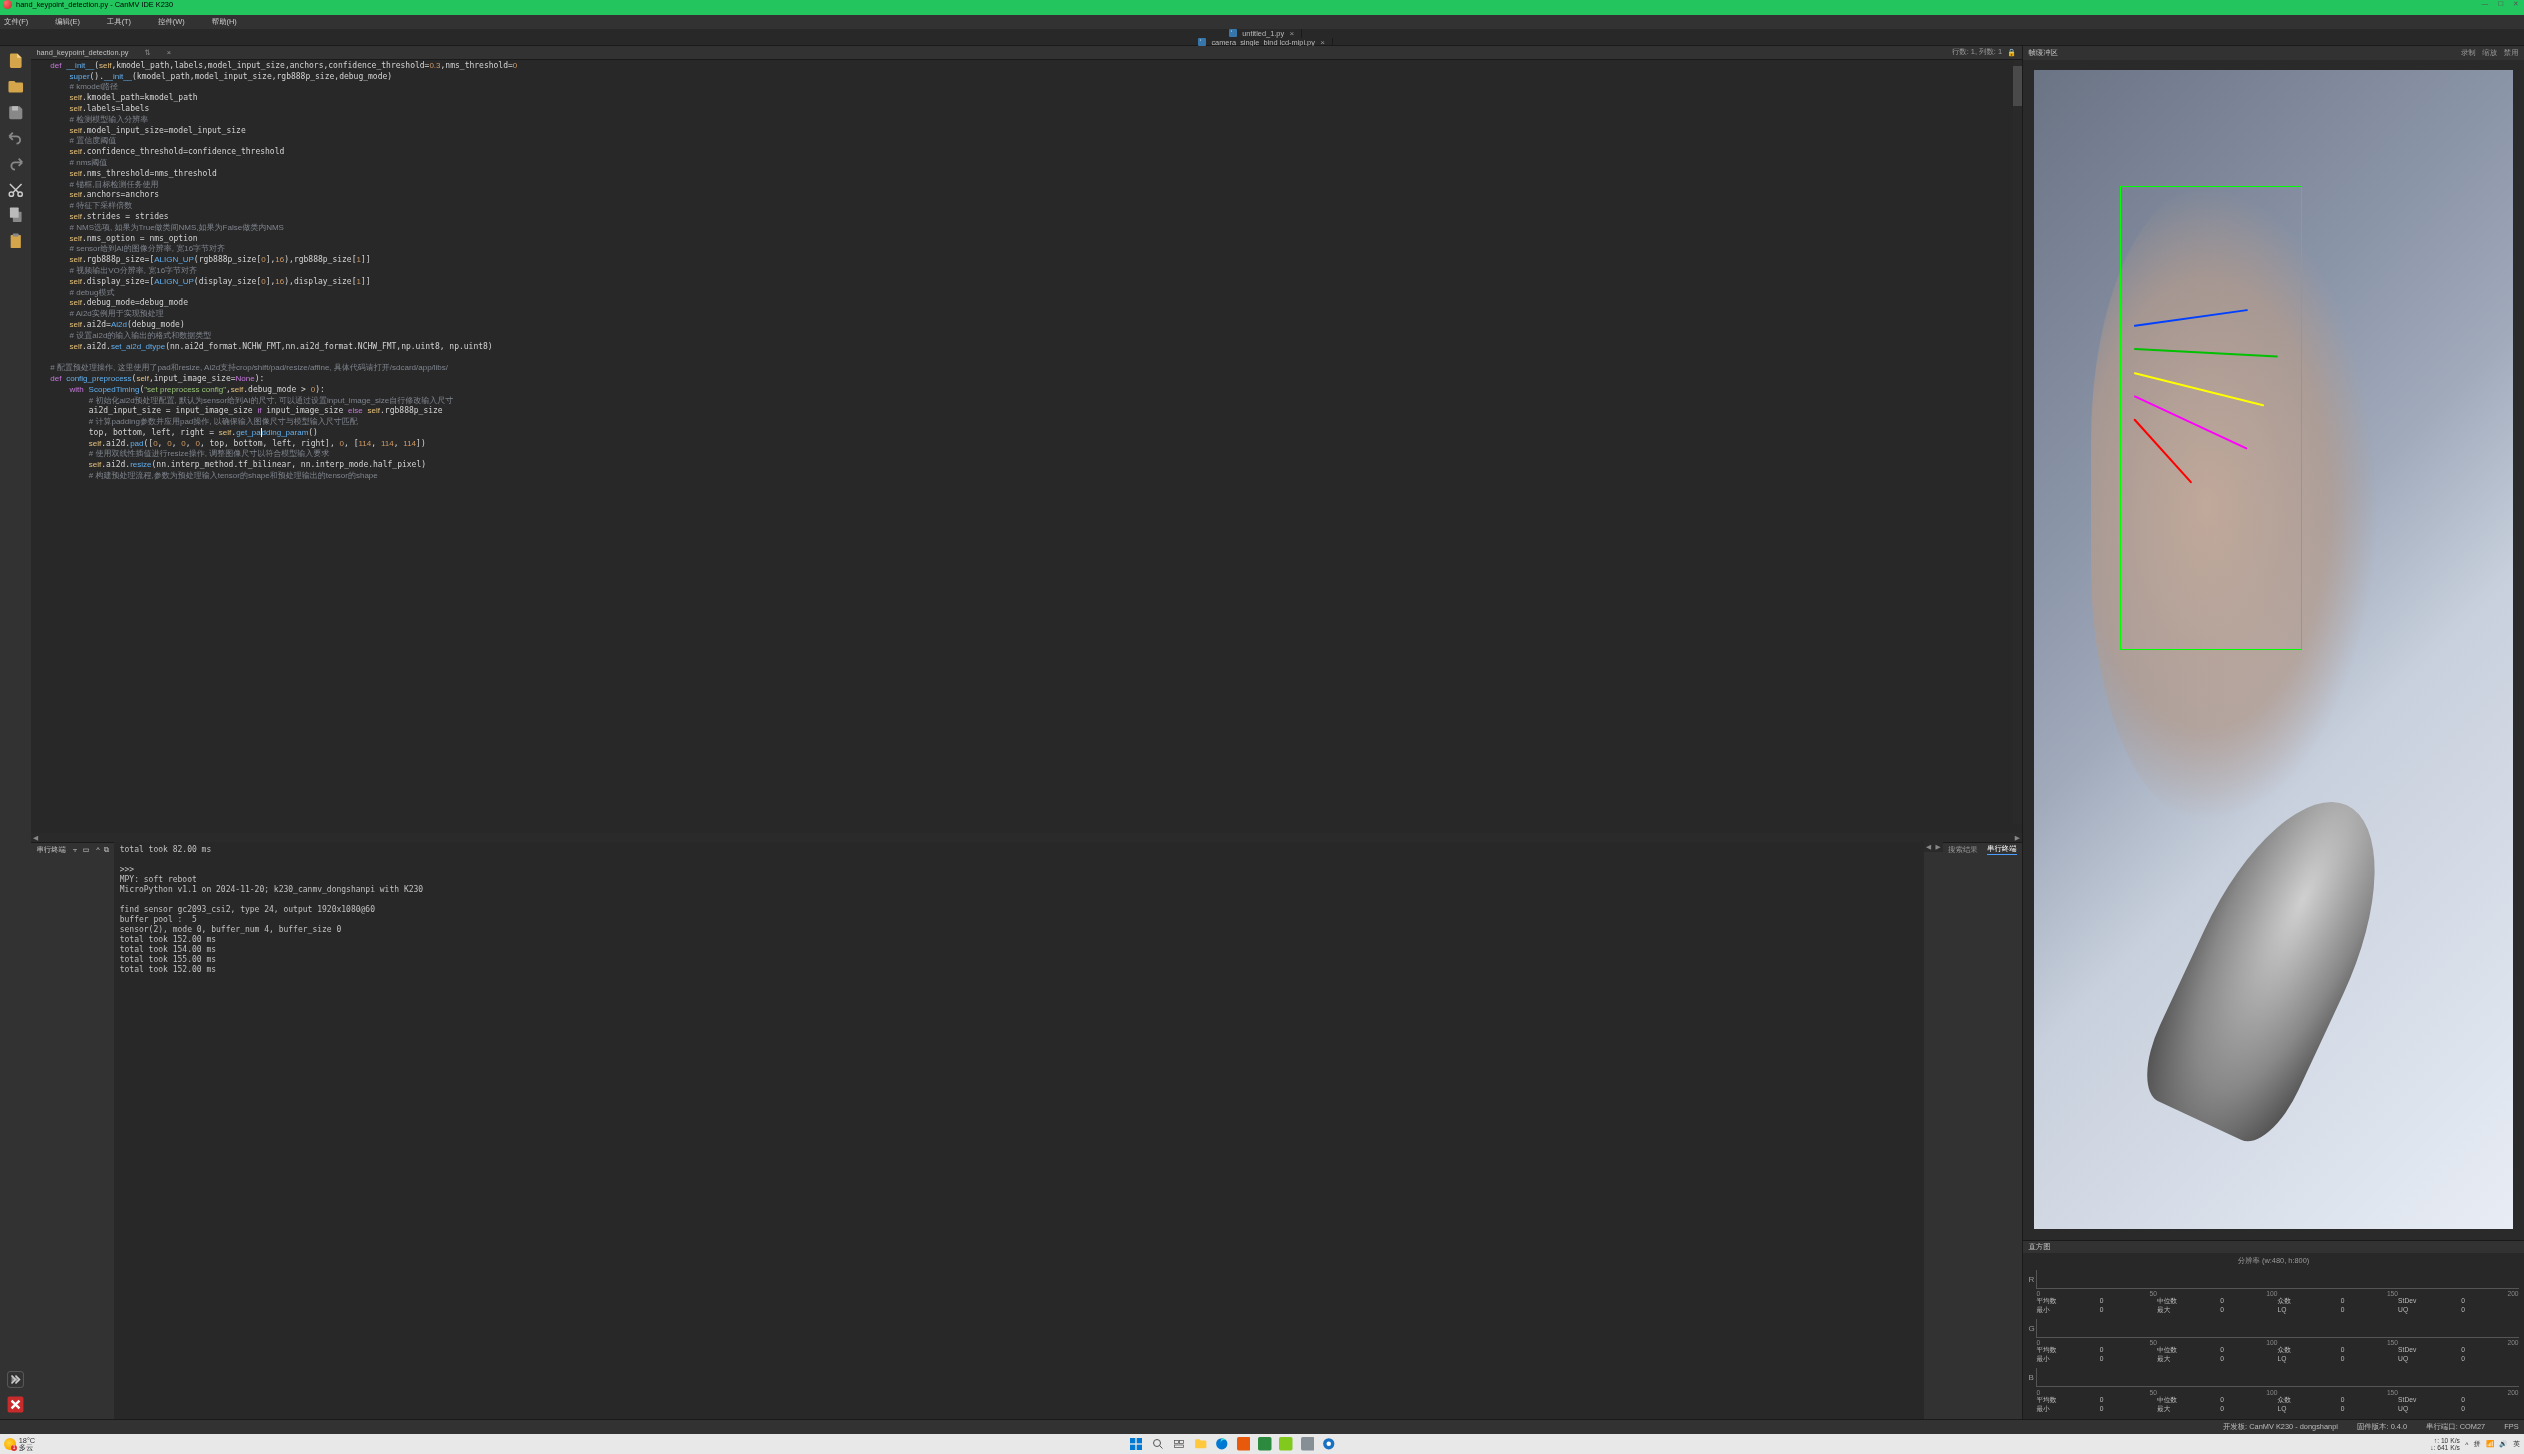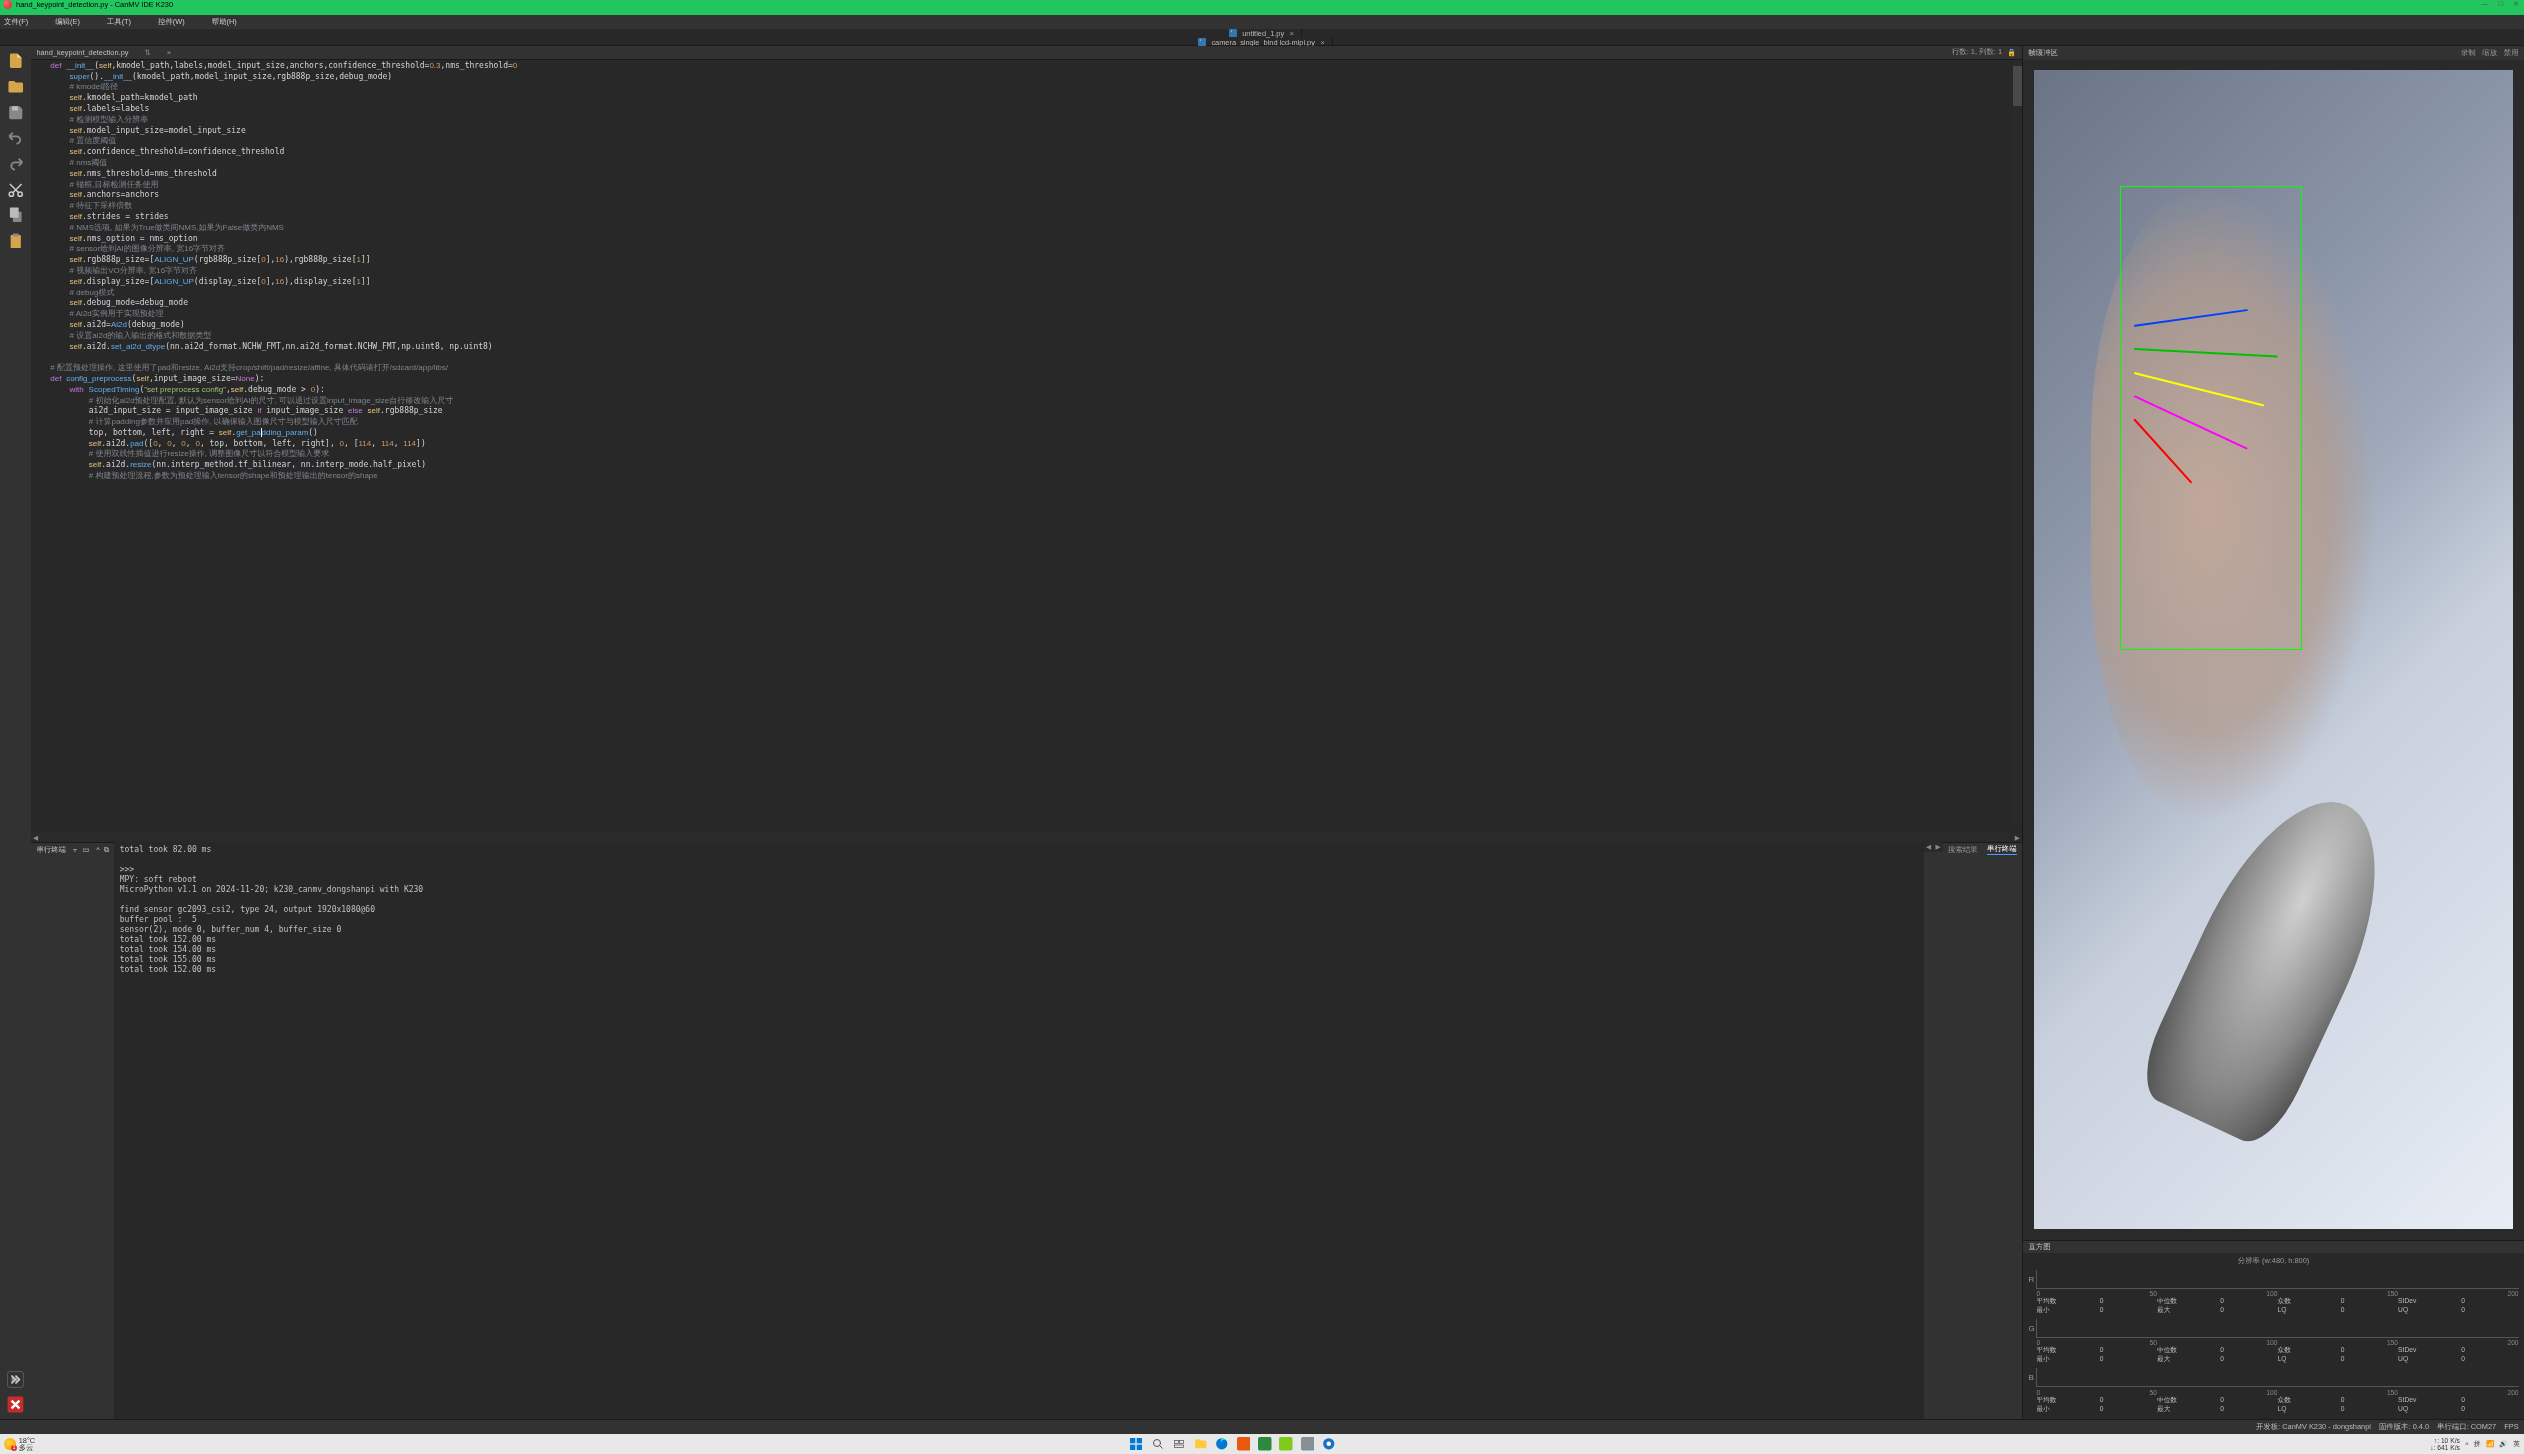--- a/index.html
+++ b/index.html
@@ -67,7 +67,7 @@
 .hist-stat-label { width: 27px; }
 .hist-stat-val { width: 40px; text-align: right; margin-right: 20px; }
 .statusbar { height: 15px; background: #323232; display: flex; align-items: center; padding: 0 5.4px; font-size: 7.4px; color: #bbb; border-top: 0.7px solid #1a1a1a; }
-.statusbar-right { margin-left: auto; display: flex; gap: 8px; }
+.statusbar-right { margin-left: auto; display: flex; gap: 19px; }
 .taskbar { height: 20px; background: #e8e8e8; display: flex; align-items: center; padding: 0 4px; color: #333; font-size: 7.4px; }
 .weather { display: flex; align-items: center; gap: 2.7px; }
 .weather-icon { width: 12px; height: 12px; background: radial-gradient(circle at 40% 40%, #ffd43b, #fab005 60%, #f08c00); border-radius: 50%; position: relative; }

